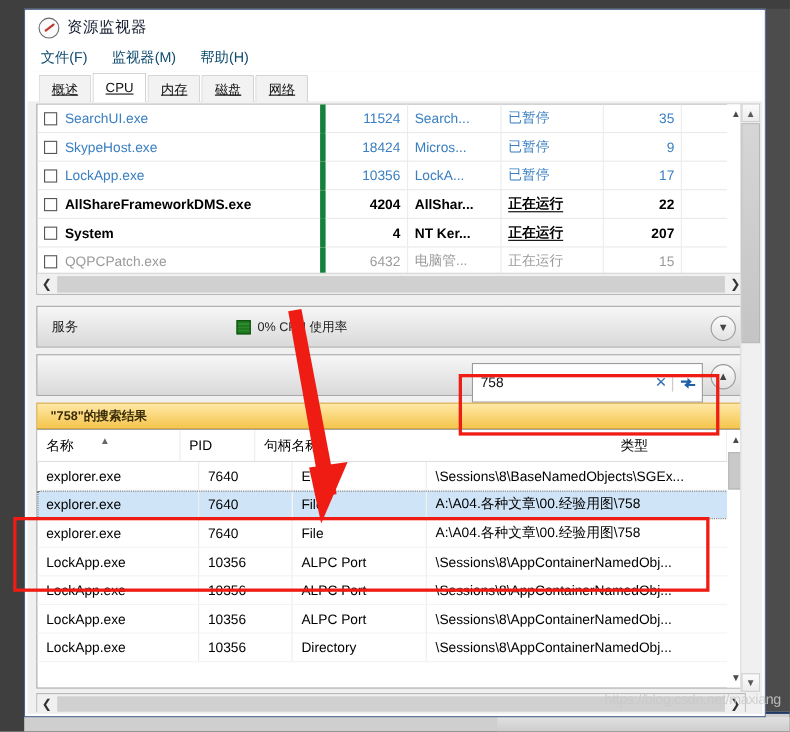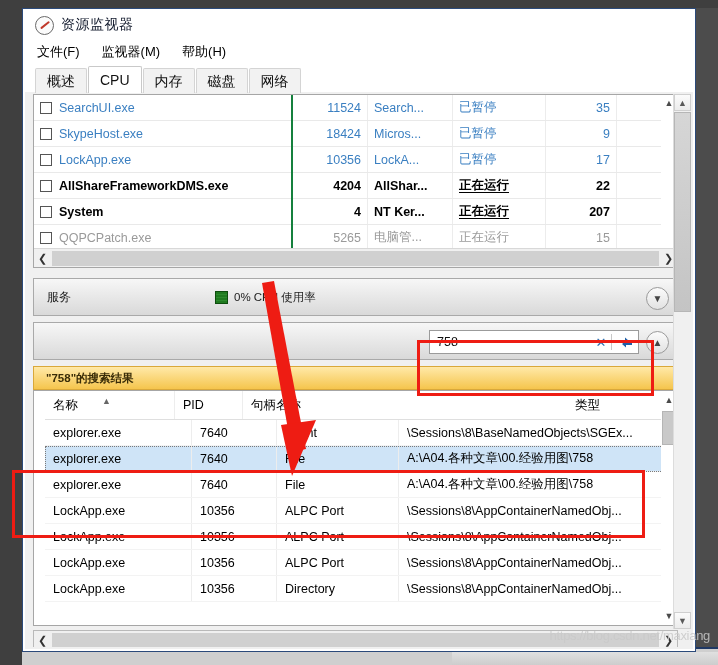--- a/index.html
+++ b/index.html
@@ -38,7 +38,7 @@
 
   
   .menubar{height:26px;display:flex;align-items:center;padding-left:10px;background:#ffffff;gap:18px;}
-  .menu-item{font-size:13px;color:#000000;padding:2px 2px;cursor:default;}
+  .menu-item{font-size:13px;color:#0c4a6e;padding:2px 2px;cursor:default;}
 
   
   .tabstrip{height:27px;background:#ffffff;position:relative;padding-left:10px;display:flex;align-items:flex-end;}

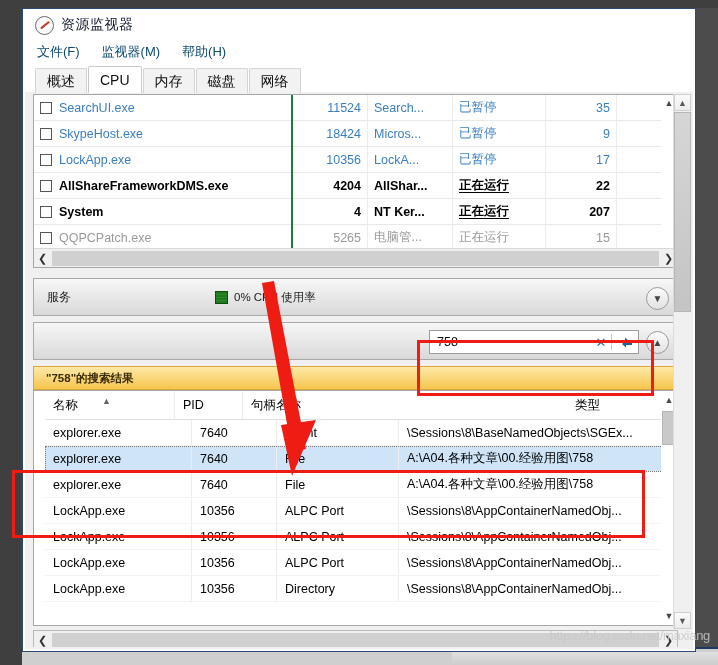--- a/index.html
+++ b/index.html
@@ -42,9 +42,9 @@
 
   
   .tabstrip{height:27px;background:#ffffff;position:relative;padding-left:10px;display:flex;align-items:flex-end;}
-  .tab{height:24px;line-height:24px;padding:0 11px;font-size:14px;color:#111;
+  .tab{height:24px;line-height:24px;padding:0 11px;font-size:12px;color:#111;
        background:#f2f2f2;border:1px solid #d4d4d4;border-bottom:none;
-       border-radius:2px 2px 0 0;margin-right:1px;position:relative;top:1px;cursor:default;}
+       border-radius:2px 2px 0 0;margin-right:1px;position:relative;top:1px;cursor:default;text-decoration:underline;}
   .tab.active{background:#ffffff;border-color:#c9c9c9;height:26px;line-height:26px;top:1px;z-index:2;}
 
   

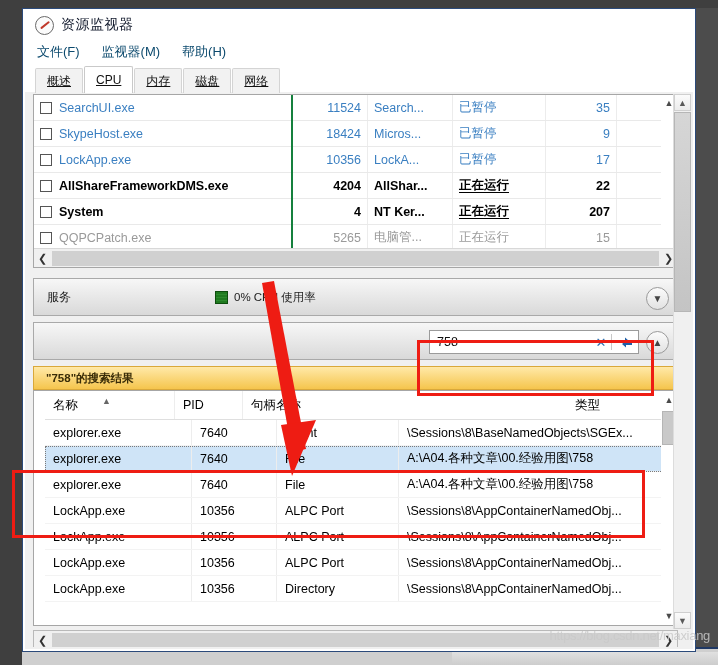--- a/index.html
+++ b/index.html
@@ -66,7 +66,7 @@
   .proc-table{width:628px;border-collapse:collapse;table-layout:fixed;}
   .proc-table td{height:25px;border-bottom:1px solid #e9e9e9;border-right:1px solid #ececec;
       padding:0 6px;font-size:12.5px;overflow:hidden;white-space:nowrap;}
-  td.c-name{width:245px;border-right:2px solid #15803d;}
+  td.c-name{width:245px;border-right:5px solid #15803d;}
   td.c-pid{width:62px;text-align:right;}
   td.c-desc{width:72px;}
   td.c-status{width:80px;}

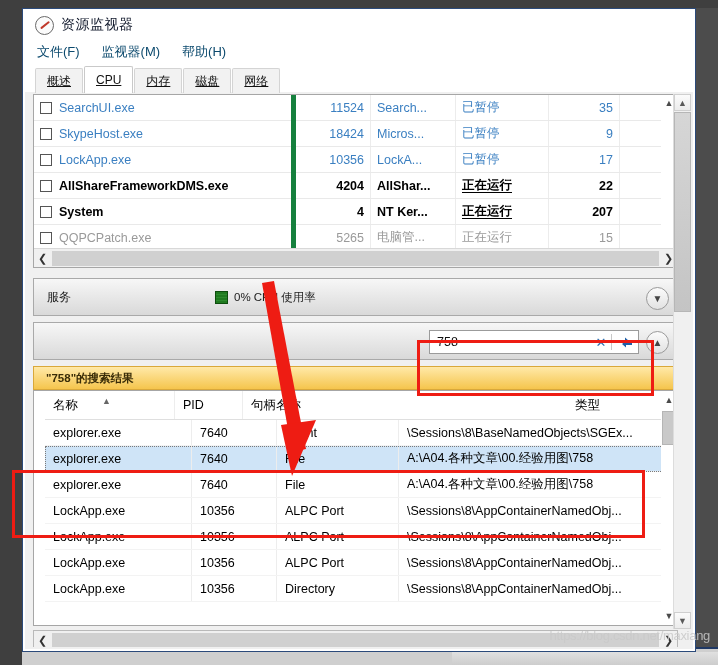--- a/index.html
+++ b/index.html
@@ -233,7 +233,7 @@
             </tr>
             <tr class="row-gray">
               <td class="c-name"><span class="cb"></span><span>QQPCPatch.exe</span></td>
-              <td class="c-pid">5265</td>
+              <td class="c-pid">6432</td>
               <td class="c-desc">电脑管...</td>
               <td class="c-status"><span>正在运行</span></td>
               <td class="c-thr">15</td>

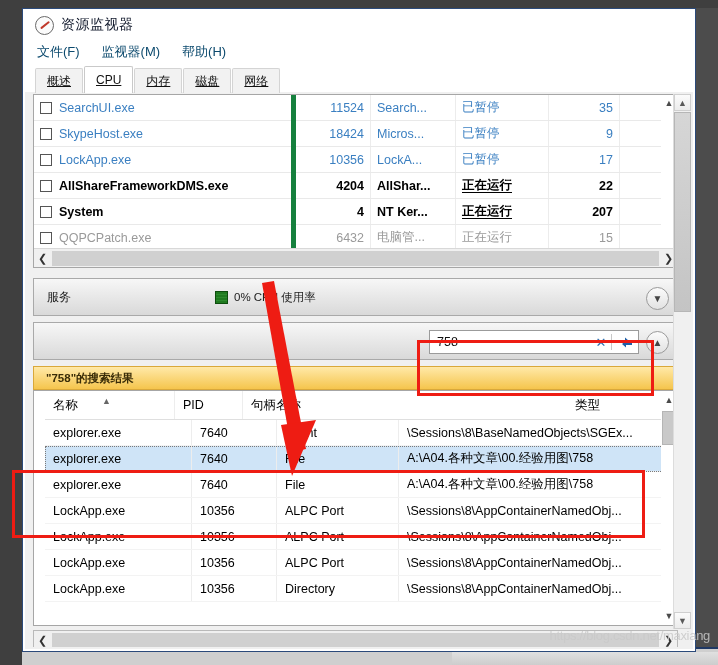--- a/index.html
+++ b/index.html
@@ -101,7 +101,7 @@
       display:flex;align-items:center;justify-content:center;font-size:10px;color:#444;}
 
   
-  .searchwrap{position:absolute;right:38px;top:7px;width:210px;height:24px;
+  .searchwrap{position:absolute;right:38px;top:7px;width:210px;height:36px;
       background:#fff;border:1px solid #9b9b9b;box-sizing:border-box;display:flex;align-items:center;}
   .search-val{flex:1;padding-left:7px;font-size:12.5px;color:#111;}
   .search-x{width:20px;text-align:center;color:#2f6fb0;font-size:13px;}

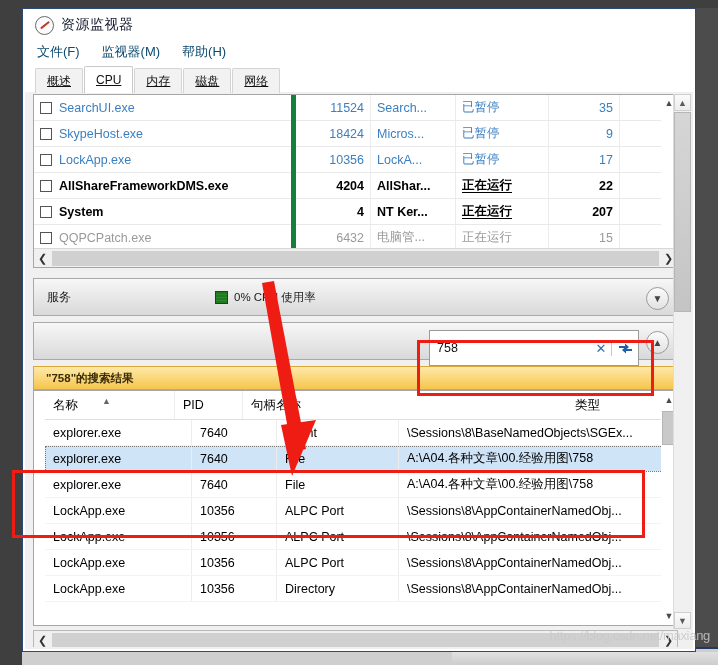--- a/index.html
+++ b/index.html
@@ -115,7 +115,7 @@
 
   
   .handle-panel{position:absolute;left:6px;width:645px;background:#fff;
-      border:1px solid #a6a6a6;box-sizing:border-box;padding-left:11px;}
+      border:1px solid #a6a6a6;box-sizing:border-box;}
   .handle-head{height:28px;display:flex;align-items:center;background:#fff;
       border-bottom:1px solid #dfdfdf;font-size:12.5px;position:relative;}
   .hcol{padding-left:8px;box-sizing:border-box;height:28px;line-height:28px;

